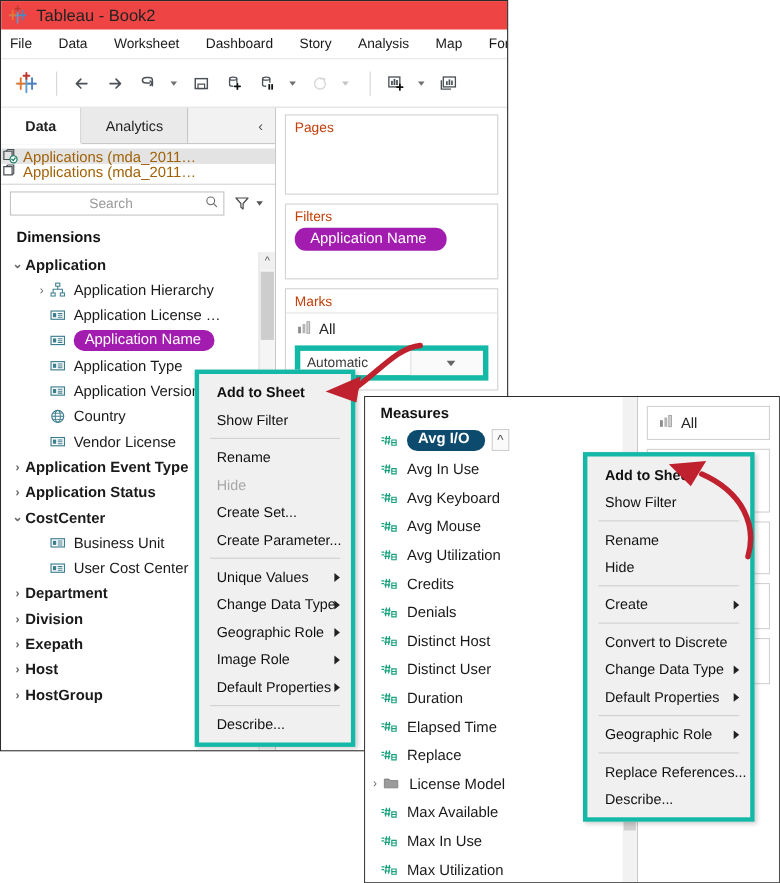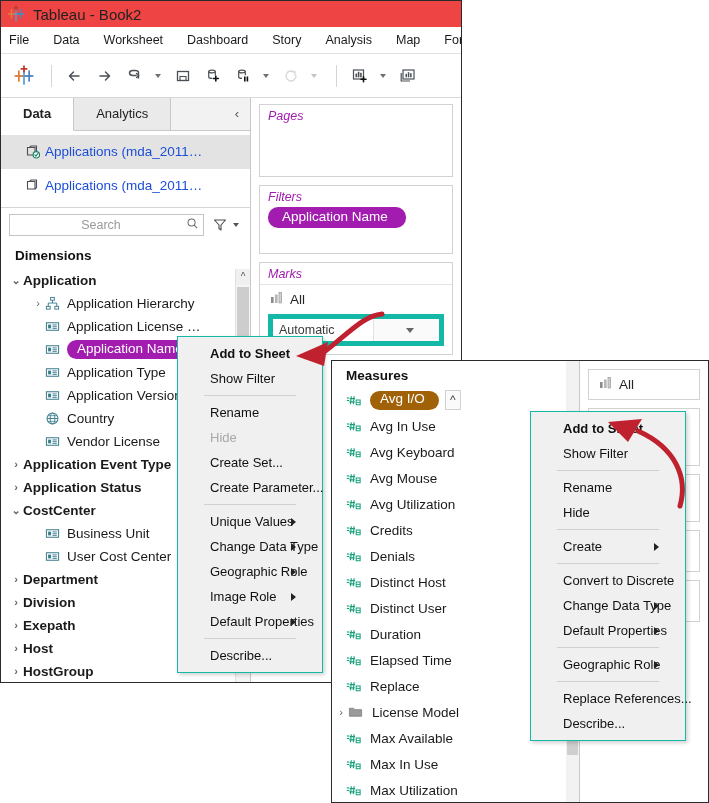--- a/index.html
+++ b/index.html
@@ -69,7 +69,7 @@
   
   .wspane{flex:1 1 auto;display:flex;flex-direction:column;background:#fff;padding:6px 8px 0 8px;box-sizing:border-box;}
   .card{border:1px solid #d2d2d2;margin-bottom:8px;background:#fff;}
-  .card-h{font-size:12.5px;color:#a21caf;padding:4px 0 3px 8px;font-style:italic;}
+  .card-h{font-size:12.5px;color:#c2410c;padding:4px 0 3px 8px;}
   .card-b{padding:0 8px 8px 8px;min-height:38px;}
   .mkrow{display:flex;align-items:center;padding:6px 8px 6px 10px;border-top:1px solid #e4e4e4;}
   .mk-all{font-weight:normal;color:#262626;font-size:13.5px;margin-left:4px;}

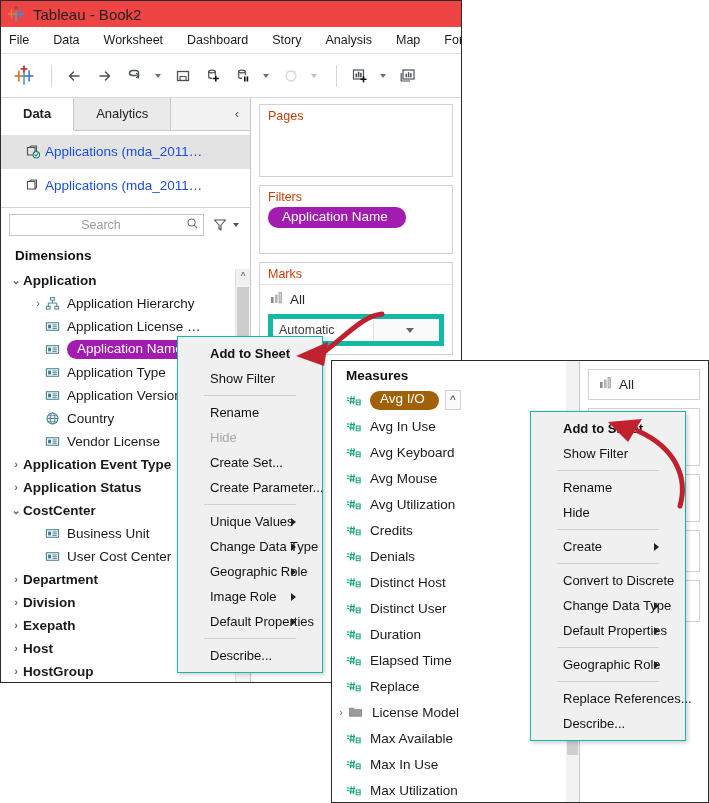--- a/index.html
+++ b/index.html
@@ -42,7 +42,7 @@
   .dp-collapse{margin-left:auto;width:26px;display:flex;align-items:center;justify-content:center;color:#555;font-size:13px;}
 
   .ds-list{padding:4px 0 4px 0;border-bottom:1px solid #d5d5d5;}
-  .ds-row{height:34px;display:flex;align-items:center;padding-left:24px;font-size:13.5px;color:#1d4ed8;white-space:nowrap;}
+  .ds-row{height:14px;display:flex;align-items:center;padding-left:0;font-size:13.5px;color:#a16207;white-space:nowrap;}
   .ds-row.sel{background:#e3e3e3;}
   .ds-ico{width:20px;flex:0 0 auto;display:flex;align-items:center;justify-content:flex-start;}
 

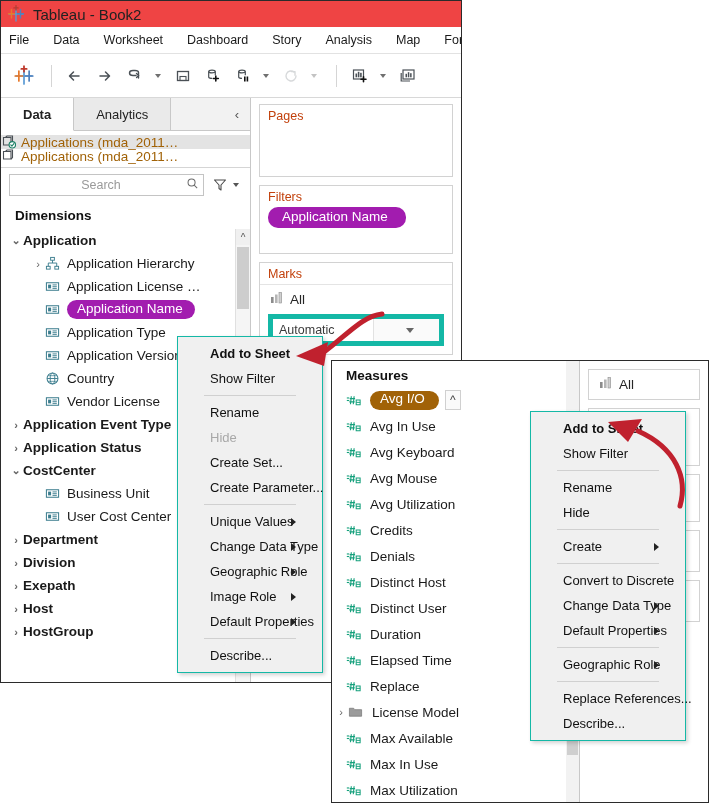--- a/index.html
+++ b/index.html
@@ -79,7 +79,7 @@
   .mtype .cr::after{content:"";border-left:4px solid transparent;border-right:4px solid transparent;border-top:5px solid #666;}
 
   
-  .ctx{position:absolute;background:#f0f0f0;border:1px solid #14b8a6;box-shadow:2px 2px 4px rgba(0,0,0,.18);padding:4px 16px;box-sizing:border-box;}
+  .ctx{position:absolute;background:#f0f0f0;border:4px solid #14b8a6;box-shadow:2px 2px 4px rgba(0,0,0,.18);padding:4px 0;box-sizing:border-box;}
   .ctx .it{height:25px;display:flex;align-items:center;padding:0 26px 0 16px;font-size:13px;color:#111;white-space:nowrap;position:relative;}
   .ctx .it.bold{font-weight:bold;}
   .ctx .it.disabled{color:#a8a8a8;}

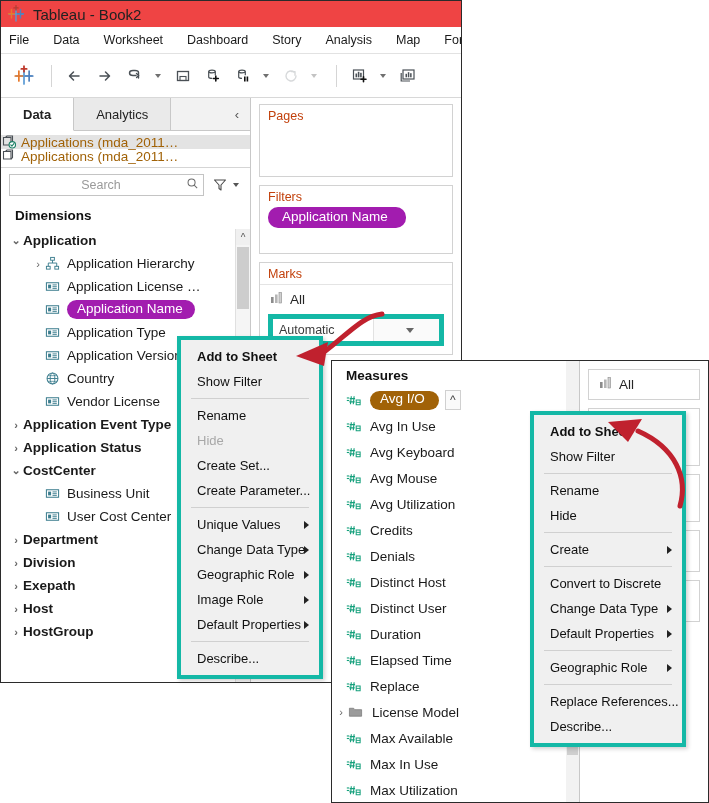--- a/index.html
+++ b/index.html
@@ -95,7 +95,7 @@
   .meas-pane{width:248px;border-right:1px solid #c8c8c8;box-sizing:border-box;position:relative;overflow:hidden;}
   .mnode{height:26px;display:flex;align-items:center;font-size:13.5px;white-space:nowrap;padding-left:14px;color:#1a1a1a;}
   .micon{width:24px;flex:0 0 auto;display:flex;align-items:center;}
-  .pill-green{background:#a16207;color:#fff;border-radius:11px;padding:0 14px 3px 10px;line-height:16px;display:inline-block;}
+  .pill-green{background:#0c4a6e;color:#fff;border-radius:11px;padding:0 14px 3px 10px;line-height:16px;display:inline-block;font-weight:bold;}
   .ws2{flex:1 1 auto;padding:6px 8px 0 8px;box-sizing:border-box;background:#fff;}
   .v2scroll{position:absolute;right:0;top:0;width:13px;bottom:0;background:#f2f2f2;}
   .v2scroll .thumb{position:absolute;left:1px;right:1px;top:338px;height:56px;background:#cfcfcf;}

